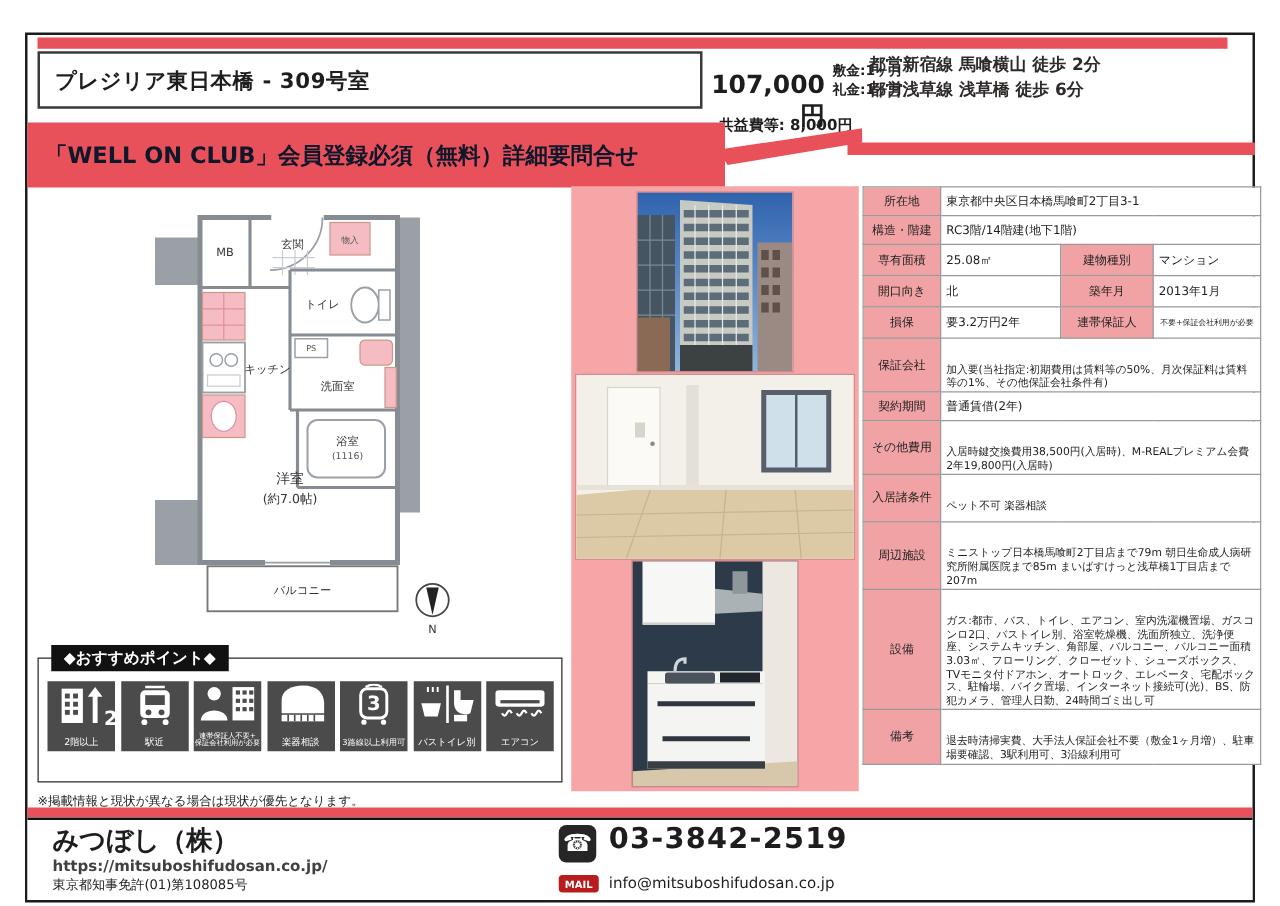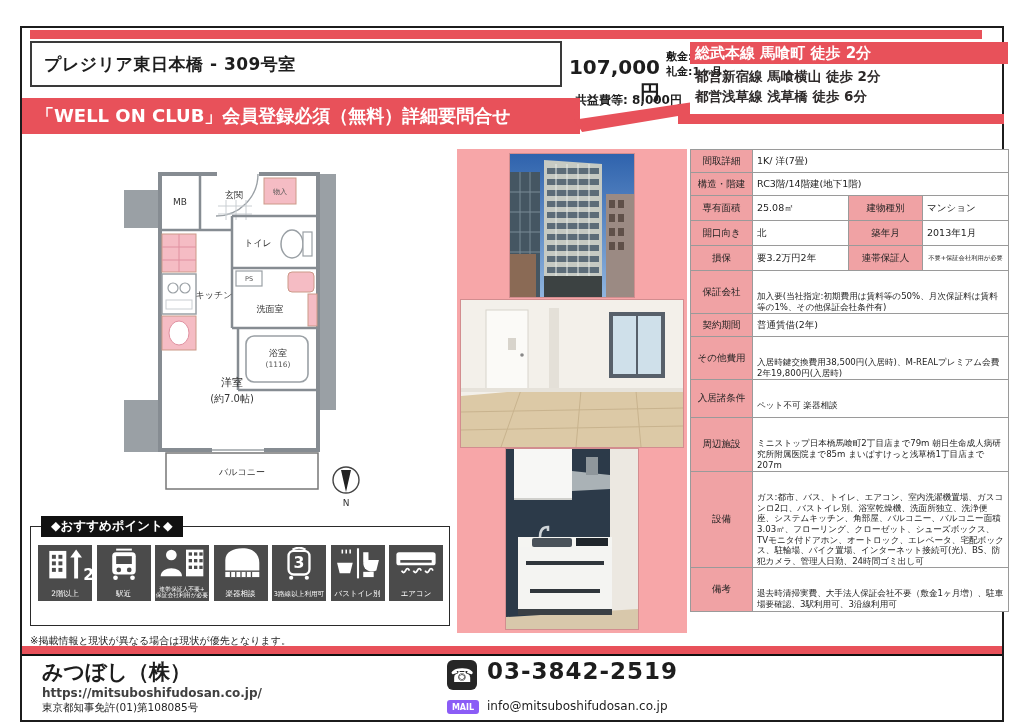--- a/index.html
+++ b/index.html
@@ -78,7 +78,6 @@
   </div>
   <div class="common-fee">共益費等: 8,000円</div>
   <div class="stations">
-    <div class="st hl">総武本線 馬喰町 徒歩 2分</div>
     <div class="st">都営新宿線 馬喰横山 徒歩 2分</div>
     <div class="st">都営浅草線 浅草橋 徒歩 6分</div>
   </div>

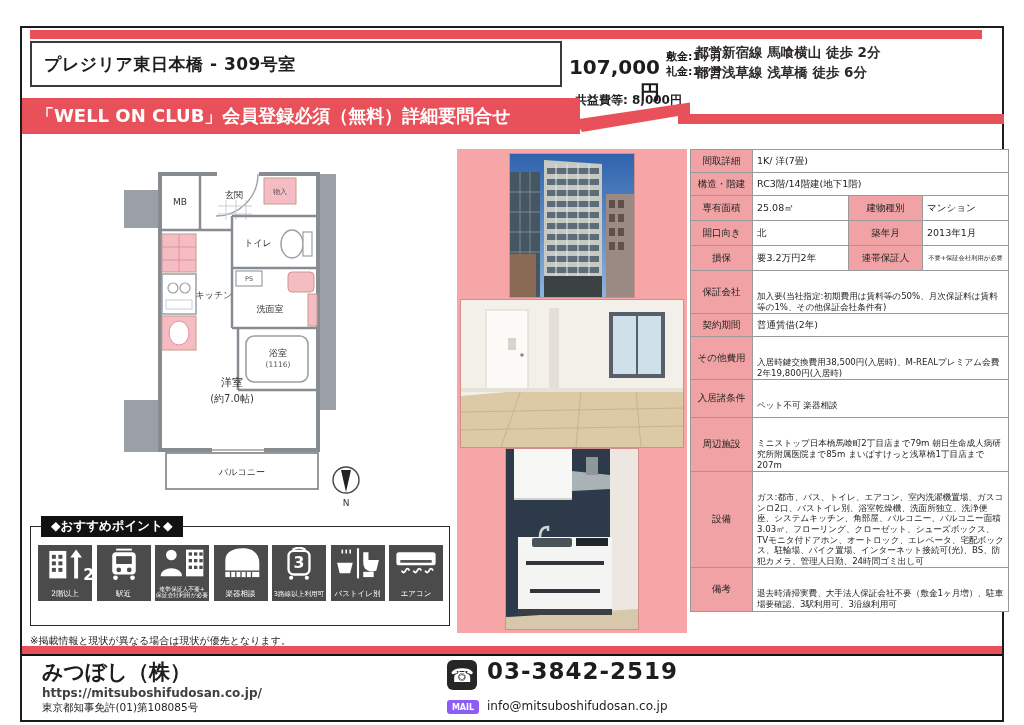--- a/index.html
+++ b/index.html
@@ -20,7 +20,7 @@
   .st{font-size:13.5px;font-weight:bold;line-height:18px;color:#2e2a2a;padding:1px 5px;}
   .st.hl{background:var(--accent);color:#fff;font-size:15px;line-height:20px;margin-bottom:2px;}
   
-  .banner{position:absolute;left:0;top:70px;width:558px;height:36px;background:var(--accent);color:#ffffff;font-size:18px;font-weight:bold;display:flex;align-items:center;padding-left:14px;}
+  .banner{position:absolute;left:0;top:70px;width:558px;height:52px;background:var(--accent);color:#0f172a;font-size:18px;font-weight:bold;display:flex;align-items:center;padding-left:14px;}
   .banner-diag{position:absolute;left:552px;top:72px;width:116px;height:32px;background:var(--accent);clip-path:polygon(0 62%,100% 8%,100% 44%,7% 100%);}
   .banner-thin{position:absolute;left:656px;top:86px;width:326px;height:10px;background:var(--accent);}
   

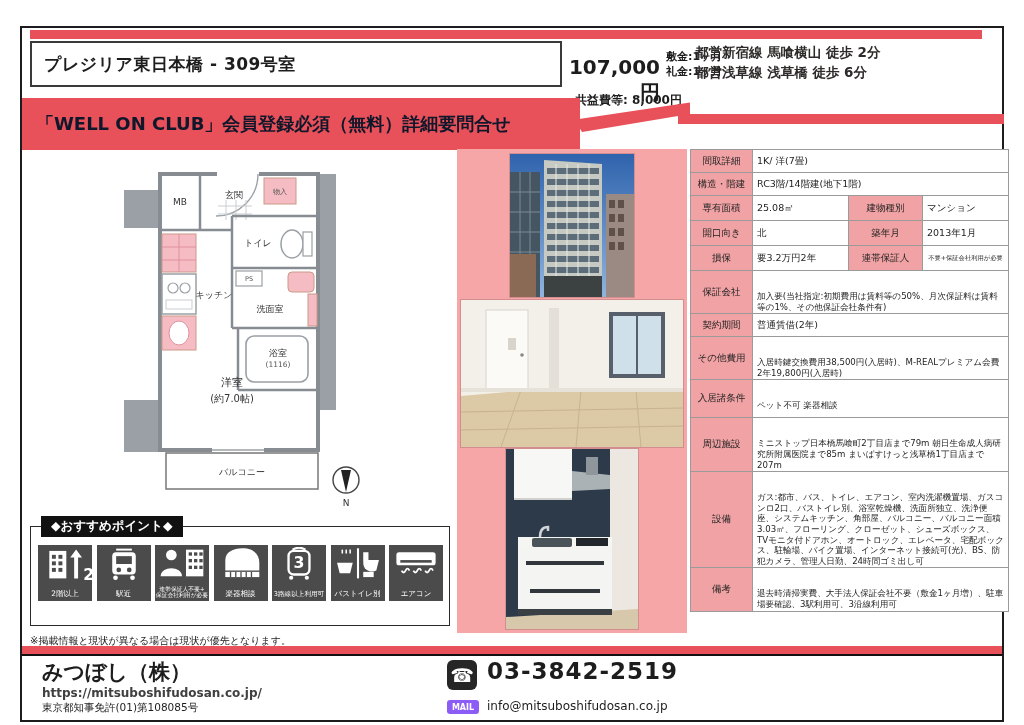--- a/index.html
+++ b/index.html
@@ -368,6 +368,10 @@
           <col>
         </colgroup>
     <tbody>
+          <tr class="rh23">
+            <th>所在地</th>
+            <td colspan="3">東京都中央区日本橋馬喰町2丁目3-1</td>
+          </tr>
     <tr class="rh23">
             <th>間取詳細</th>
             <td colspan="3">1K/ 洋(7畳)</td>

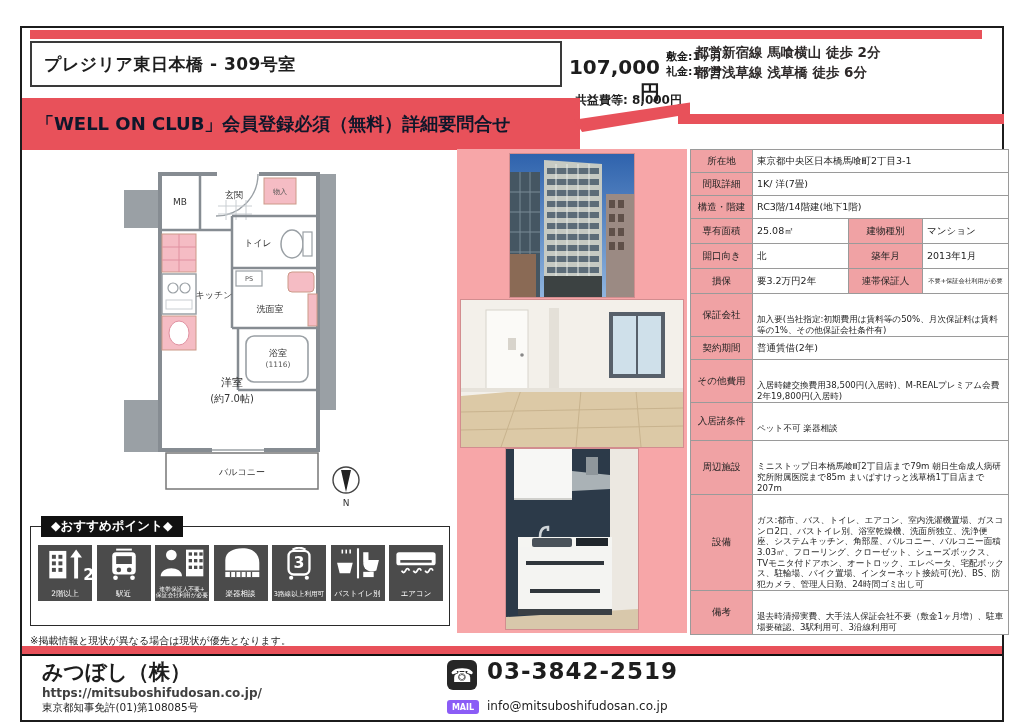--- a/index.html
+++ b/index.html
@@ -373,10 +373,6 @@
             <td colspan="3">東京都中央区日本橋馬喰町2丁目3-1</td>
           </tr>
     <tr class="rh23">
-            <th>間取詳細</th>
-            <td colspan="3">1K/ 洋(7畳)</td>
-          </tr>
-    <tr class="rh23">
             <th>構造・階建</th>
             <td colspan="3">RC3階/14階建(地下1階)</td>
           </tr>

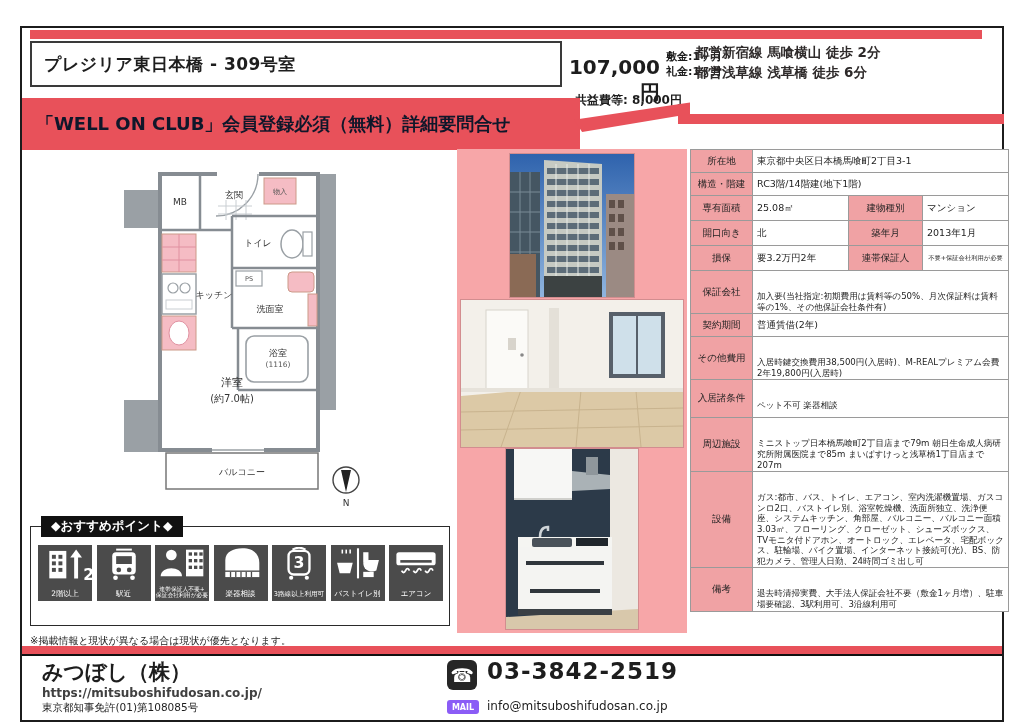--- a/index.html
+++ b/index.html
@@ -57,7 +57,7 @@
   .address{position:absolute;left:20px;top:56px;font-size:10px;}
   .phone-ico{position:absolute;left:425px;top:4px;width:30px;height:30px;background:#262626;border-radius:6px;color:#fff;font-size:19px;display:flex;align-items:center;justify-content:center;}
   .phone-num{position:absolute;left:465px;top:2px;font-size:23px;font-weight:bold;letter-spacing:1px;}
-  .mail-badge{position:absolute;left:425px;top:44px;width:32px;height:14px;background:#8b5cf6;border-radius:3px;color:#fff;font-size:8px;font-weight:bold;display:flex;align-items:center;justify-content:center;}
+  .mail-badge{position:absolute;left:425px;top:44px;width:32px;height:14px;background:#b91c1c;border-radius:3px;color:#fff;font-size:8px;font-weight:bold;display:flex;align-items:center;justify-content:center;}
   .mail-addr{position:absolute;left:465px;top:43px;font-size:12px;}
   .w{fill:#fff}.d{fill:var(--tile)}
 </style>

